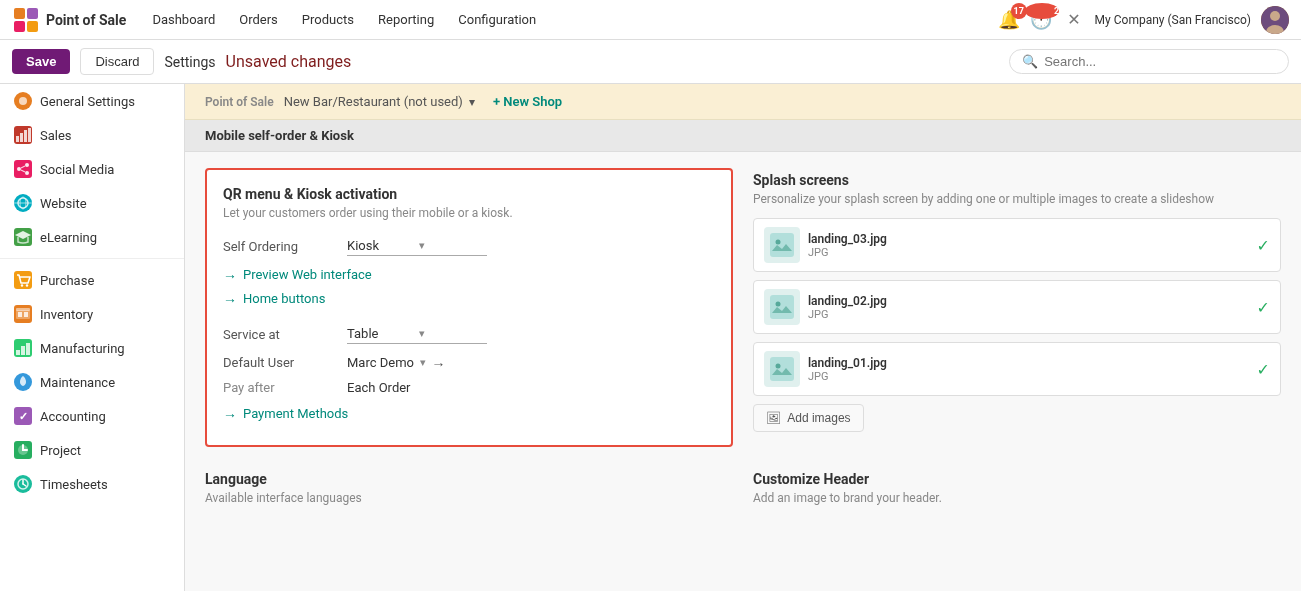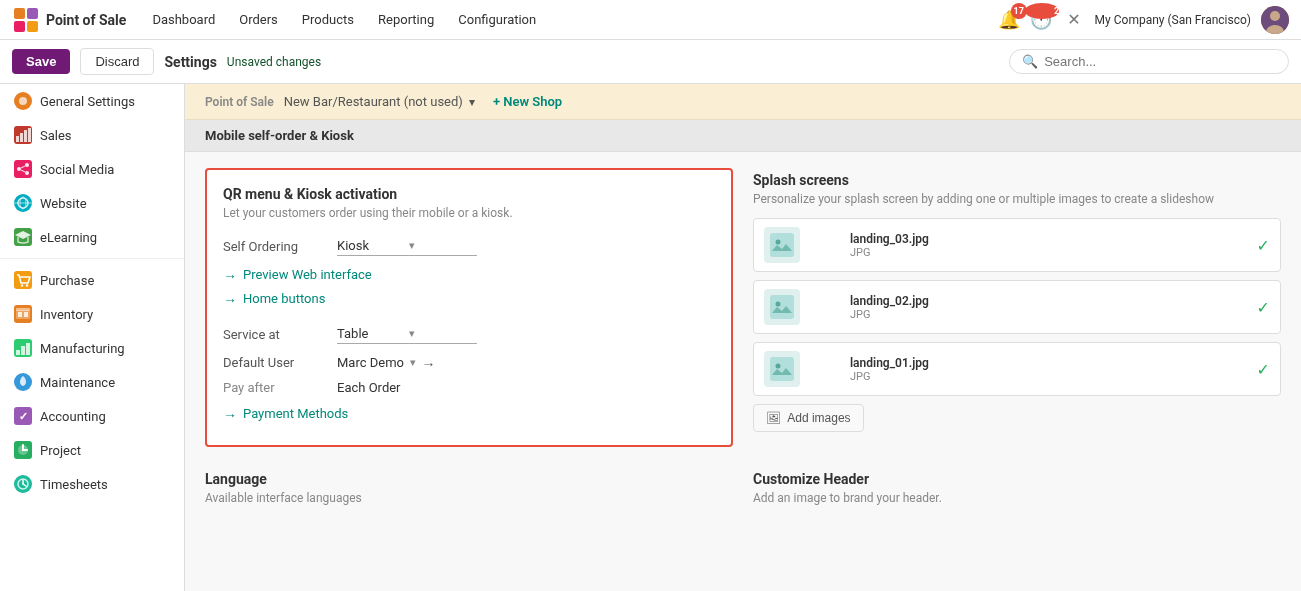--- a/index.html
+++ b/index.html
@@ -30,7 +30,7 @@
     }
     .btn-save { background: #701a75; color: #fff; border: none; padding: 5px 14px; border-radius: 4px; cursor: pointer; font-size: 13px; font-weight: 600; }
     .btn-discard { background: #fff; color: #333; border: 1px solid #ddd; padding: 5px 14px; border-radius: 4px; cursor: pointer; font-size: 13px; }
-    .toolbar-title { font-size: 14px; font-weight: 700; color: #333; }
+    .toolbar-title { font-size: 14px; font-weight: 400; color: #333; }
     .unsaved { color: #14532d; font-size: 12px; }
     .search-bar { margin-left: auto; display: flex; align-items: center; border: 1px solid #ddd; border-radius: 20px; padding: 4px 12px; gap: 6px; width: 280px; }
     .search-bar input { border: none; outline: none; font-size: 13px; width: 100%; background: transparent; }

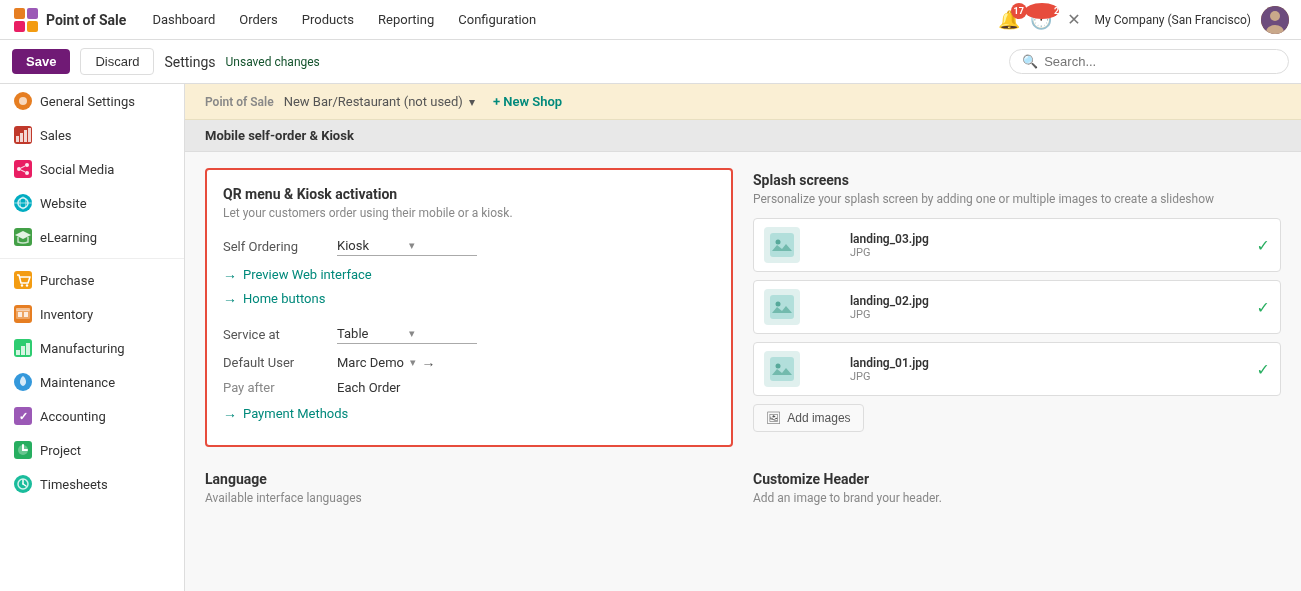--- a/index.html
+++ b/index.html
@@ -31,7 +31,7 @@
     .btn-save { background: #701a75; color: #fff; border: none; padding: 5px 14px; border-radius: 4px; cursor: pointer; font-size: 13px; font-weight: 600; }
     .btn-discard { background: #fff; color: #333; border: 1px solid #ddd; padding: 5px 14px; border-radius: 4px; cursor: pointer; font-size: 13px; }
     .toolbar-title { font-size: 14px; font-weight: 400; color: #333; }
-    .unsaved { color: #14532d; font-size: 12px; }
+    .unsaved { color: #7f1d1d; font-size: 16px; }
     .search-bar { margin-left: auto; display: flex; align-items: center; border: 1px solid #ddd; border-radius: 20px; padding: 4px 12px; gap: 6px; width: 280px; }
     .search-bar input { border: none; outline: none; font-size: 13px; width: 100%; background: transparent; }
 

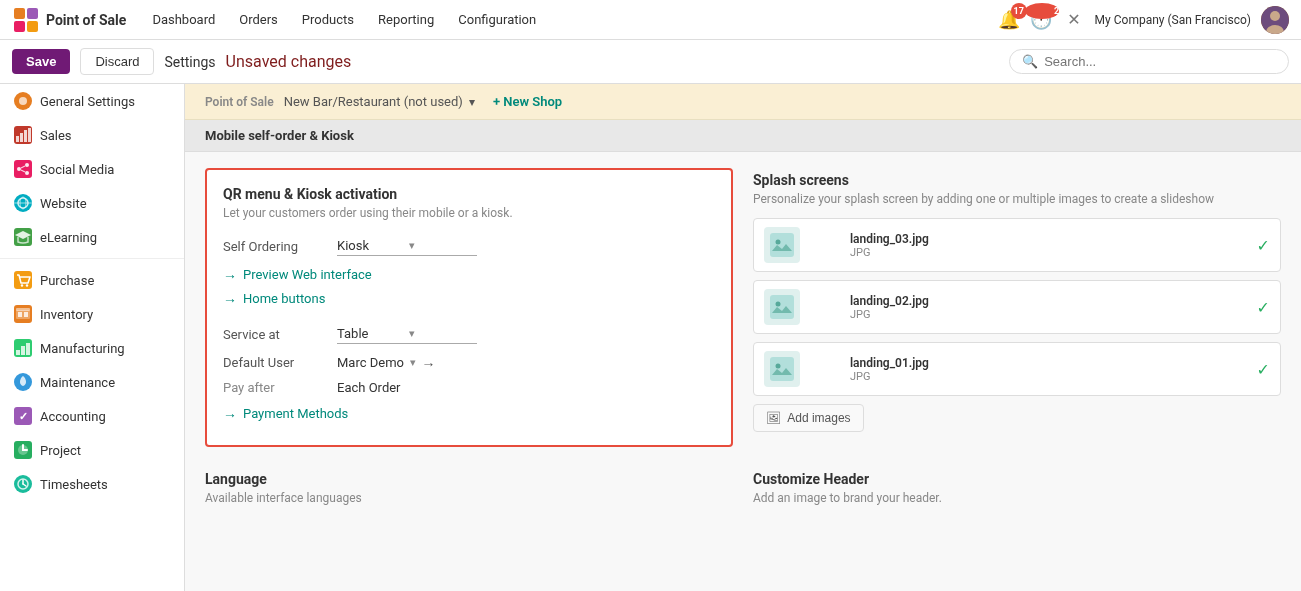--- a/index.html
+++ b/index.html
@@ -64,7 +64,7 @@
     .qr-box-title { font-size: 14px; font-weight: 700; color: #333; margin-bottom: 4px; }
     .qr-box-desc { font-size: 12px; color: #888; margin-bottom: 16px; }
 
-    .form-row { display: flex; align-items: center; margin-bottom: 10px; gap: 14px; }
+    .form-row { display: flex; align-items: center; margin-bottom: 10px; gap: 24px; }
     .form-label { width: 100px; font-size: 13px; color: #555; flex-shrink: 0; }
     .form-select { display: flex; align-items: center; border-bottom: 1px solid #aaa; padding: 2px 0; gap: 4px; min-width: 140px; cursor: pointer; }
     .form-select span { font-size: 13px; color: #333; flex: 1; }

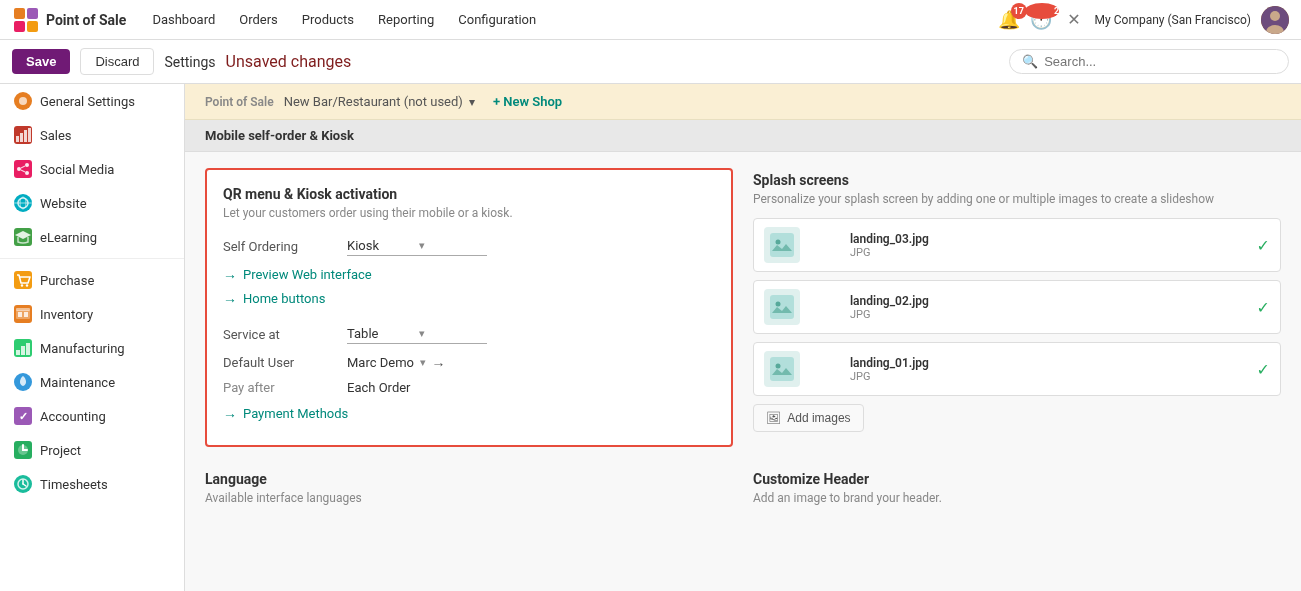--- a/index.html
+++ b/index.html
@@ -87,7 +87,7 @@
     .splash-desc { font-size: 12px; color: #888; margin-bottom: 12px; }
     .image-item { display: flex; align-items: center; gap: 8px; border: 1px solid #ddd; border-radius: 4px; padding: 8px 10px; margin-bottom: 8px; background: #fff; }
     .image-thumb { width: 36px; height: 36px; background: #e0f0ee; border-radius: 4px; display: flex; align-items: center; justify-content: center; flex-shrink: 0; }
-    .image-info { flex: 1; margin-left: 42px; }
+    .image-info { flex: 1; }
     .image-name { font-size: 12px; font-weight: 600; color: #333; }
     .image-type { font-size: 11px; color: #888; }
     .image-check { color: #27ae60; font-size: 16px; }

